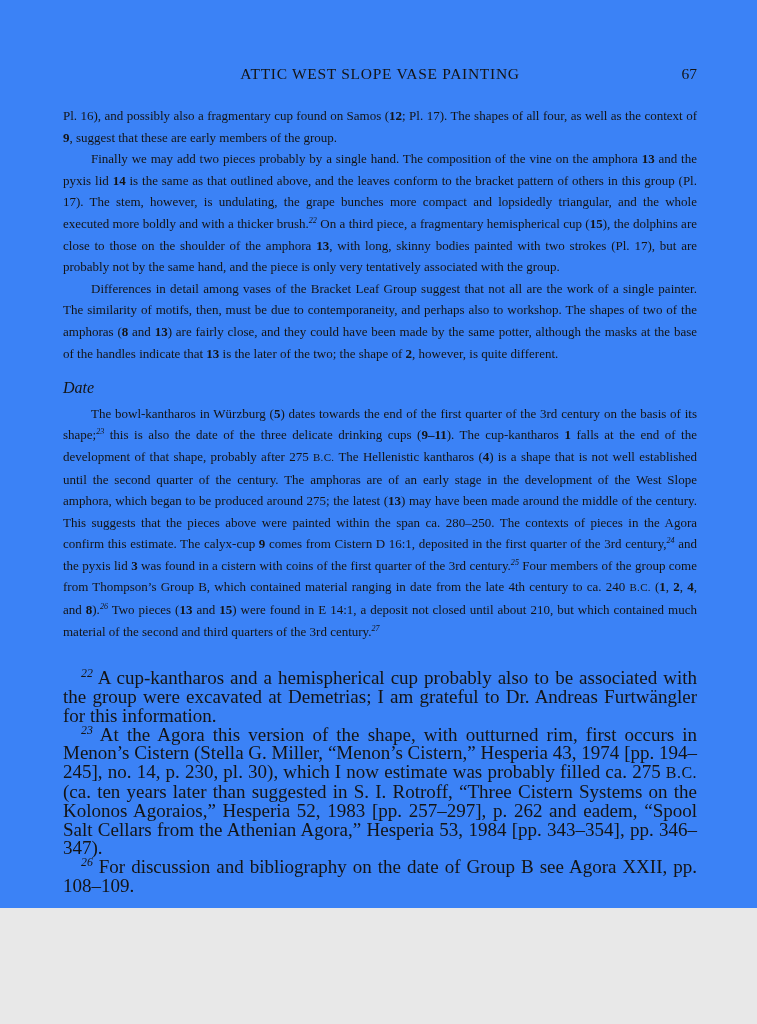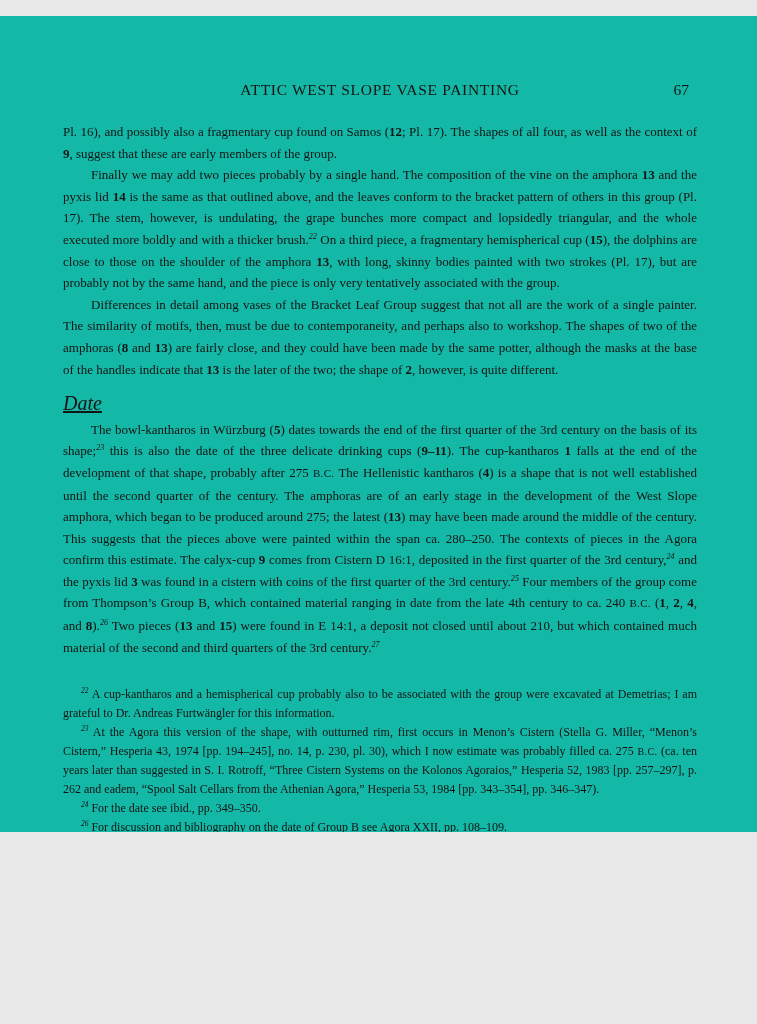--- a/index.html
+++ b/index.html
@@ -10,9 +10,9 @@
   .page {
     position: relative;
     width: 757px;
-    height: 816px;
-    margin: 16px auto;
-    background: #14b8a6;
+    height: 908px;
+    margin: 0 auto;
+    background: #3b82f6;
     color: #141414;
     font-family: "Liberation Serif", "DejaVu Serif", serif;
     box-sizing: border-box;

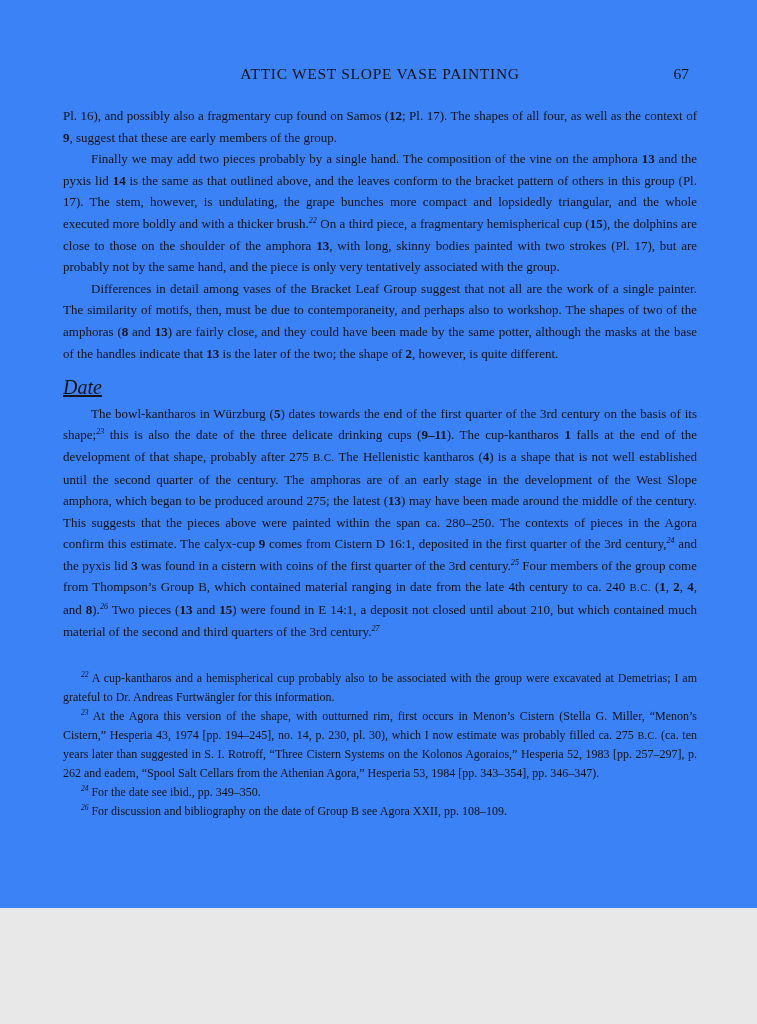--- a/index.html
+++ b/index.html
@@ -30,7 +30,7 @@
   }
   .running-head .pagenum {
     position: absolute;
-    right: 8px;
+    right: 0;
     top: 0;
     letter-spacing: 0;
   }

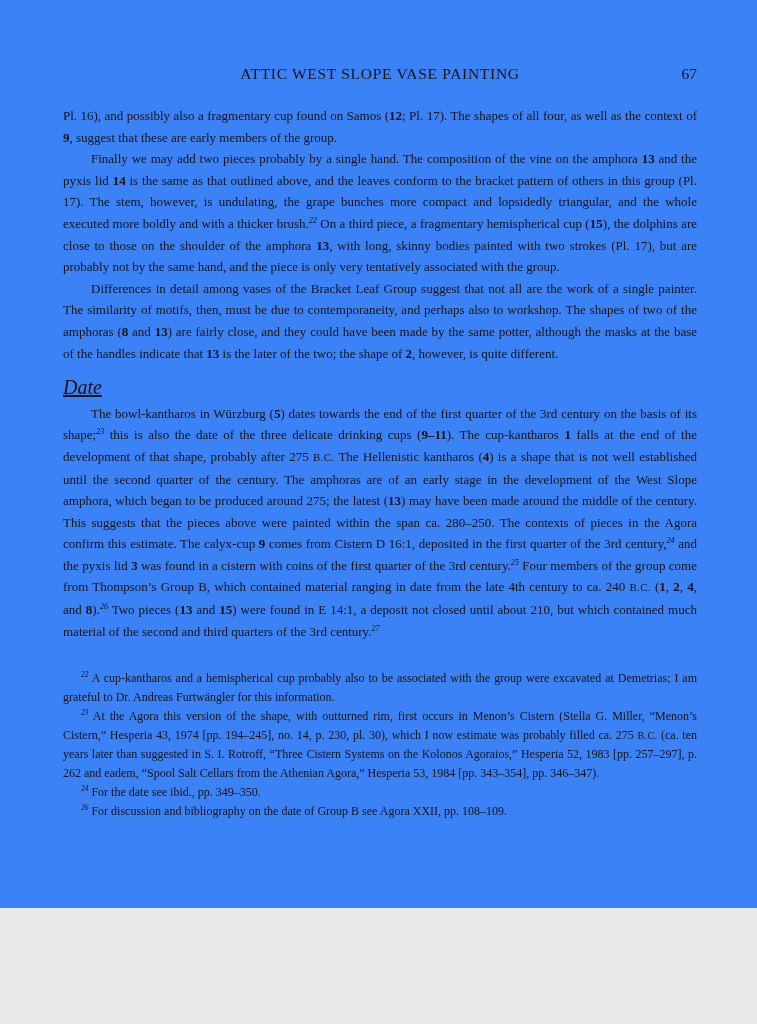--- a/index.html
+++ b/index.html
@@ -43,11 +43,10 @@
   .indent { text-indent: 28px; }
   .section-heading {
     margin: 13px 0 4px 0;
-    font-size: 20px;
+    font-size: 16px;
     font-weight: normal;
     font-style: italic;
     line-height: 21.6px;
-    text-decoration: underline;
   }
   .footnotes {
     margin-top: 27px;

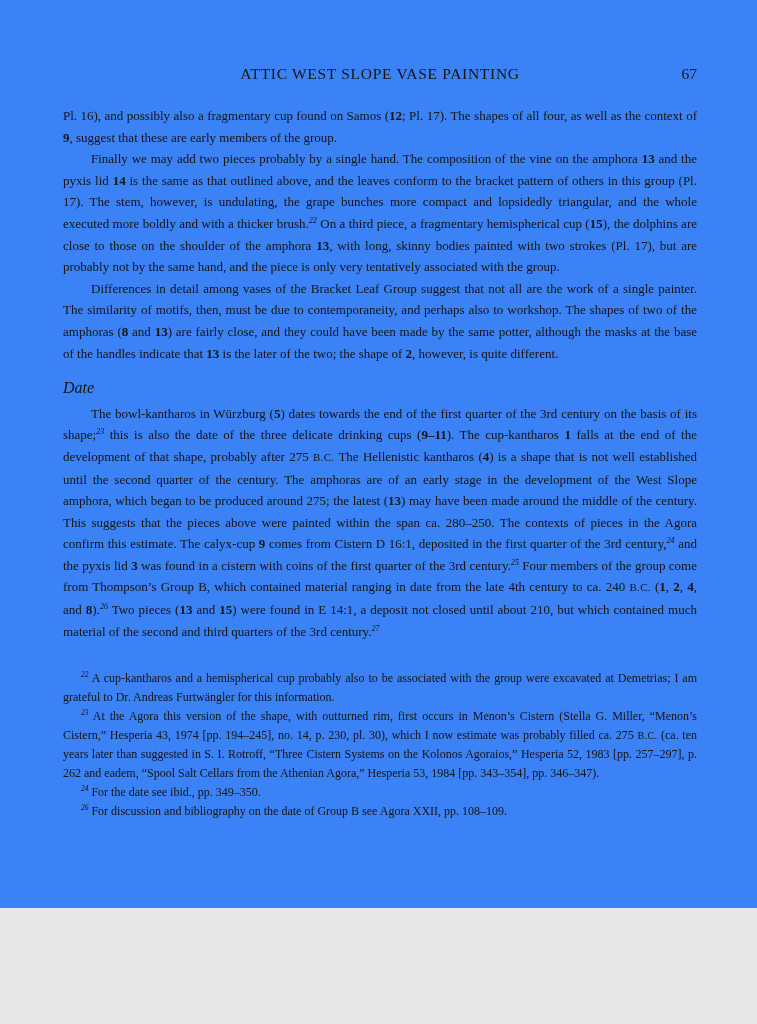--- a/index.html
+++ b/index.html
@@ -50,7 +50,7 @@
   }
   .footnotes {
     margin-top: 27px;
-    font-size: 12px;
+    font-size: 19px;
     line-height: 18.8px;
   }
   .footnote {

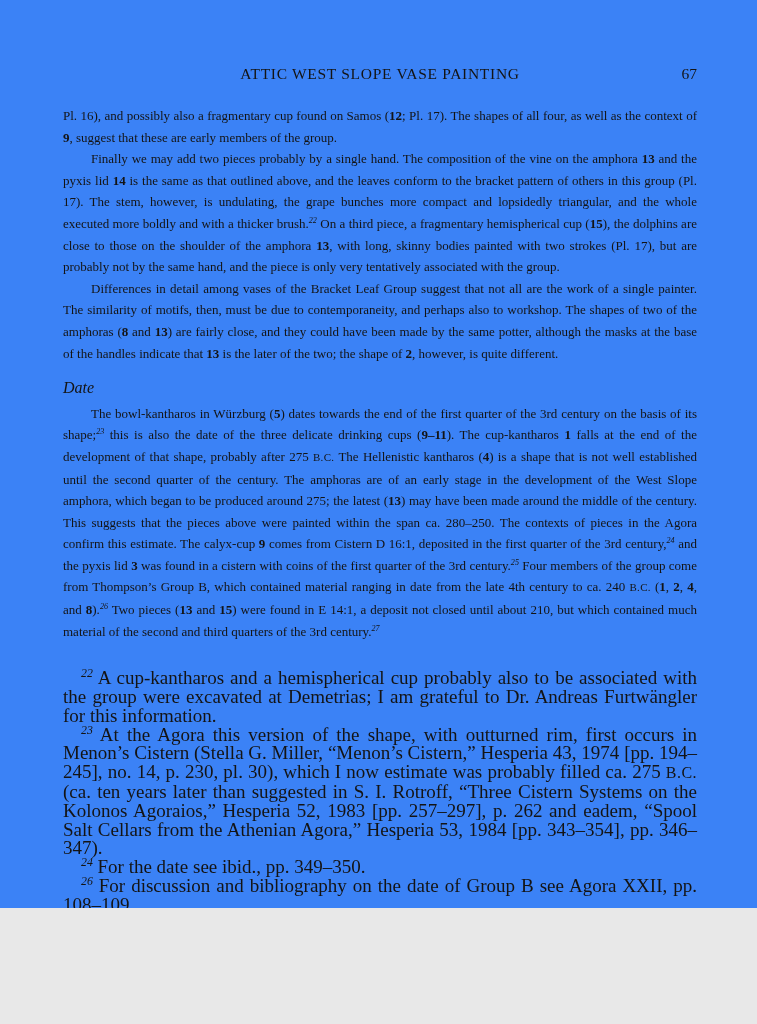--- a/index.html
+++ b/index.html
@@ -91,7 +91,6 @@
   <div class="footnotes">
     <p class="footnote"><sup class="seg-sup">22</sup><span> A cup-kantharos and a hemispherical cup probably also to be associated with the group were excavated at Demetrias; I am grateful to Dr. Andreas Furtwängler for this information.</span></p>
     <p class="footnote"><sup class="seg-sup">23</sup><span> At the Agora this version of the shape, with outturned rim, first occurs in Menon’s Cistern (Stella G. Miller, “Menon’s Cistern,” </span><span class="seg-i">Hesperia</span><span> 43, 1974 [pp. 194–245], no. 14, p. 230, pl. 30), which I now estimate was probably filled </span><span class="seg-i">ca</span><span>. 275 </span><span class="seg-sc">B.C.</span><span> (</span><span class="seg-i">ca</span><span>. ten years later than suggested in S. I. Rotroff, “Three Cistern Systems on the Kolonos Agoraios,” </span><span class="seg-i">Hesperia</span><span> 52, 1983 [pp. 257–297], p. 262 and </span><span class="seg-i">eadem</span><span>, “Spool Salt Cellars from the Athenian Agora,” </span><span class="seg-i">Hesperia</span><span> 53, 1984 [pp. 343–354], pp. 346–347).</span></p>
-    <p class="footnote"><sup class="seg-sup">24</sup><span> For the date see </span><span class="seg-i">ibid</span><span>., pp. 349–350.</span></p>
     <p class="footnote"><sup class="seg-sup">26</sup><span> For discussion and bibliography on the date of Group B see </span><span class="seg-i">Agora</span><span> XXII, pp. 108–109.</span></p>
   </div>
 

